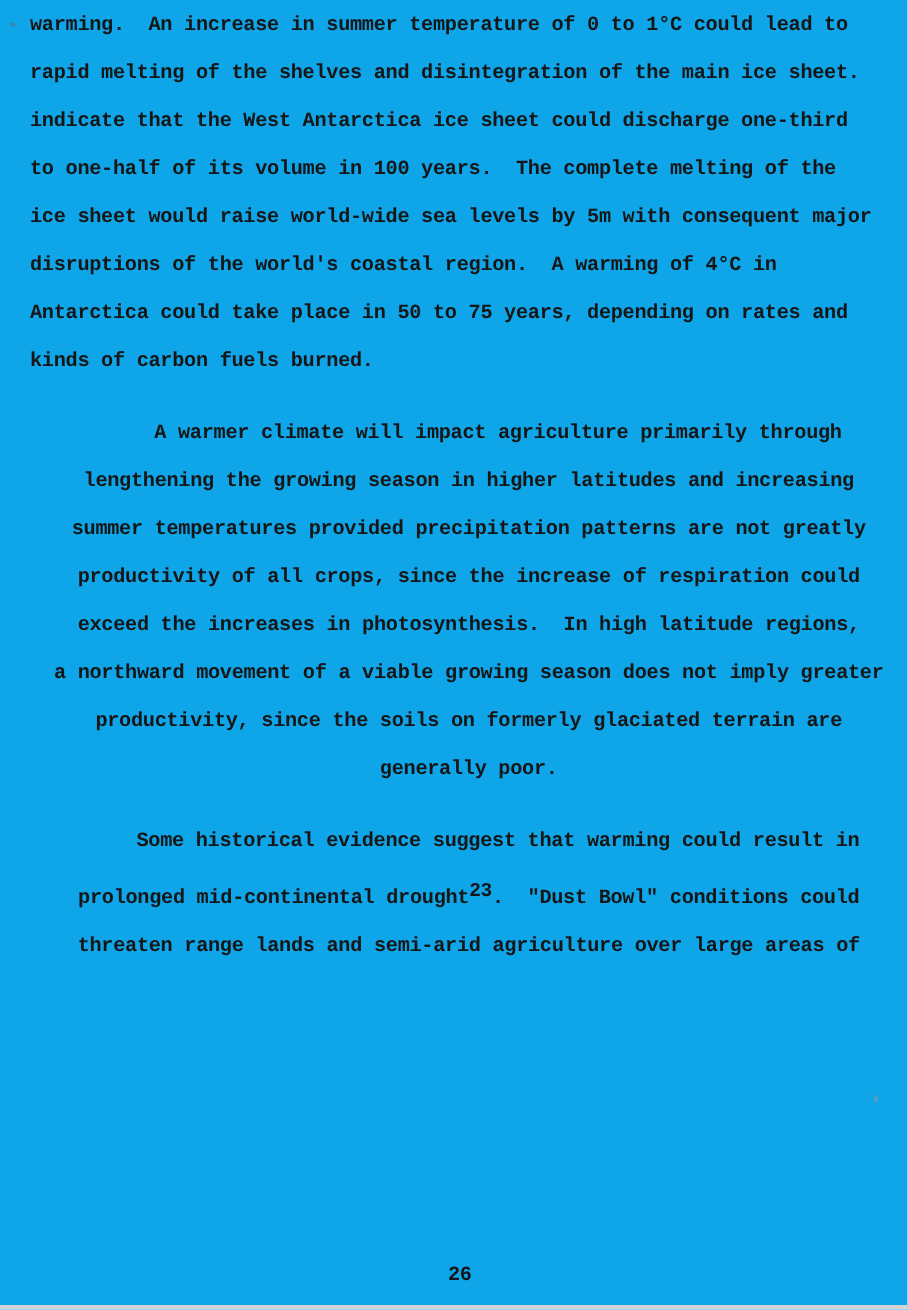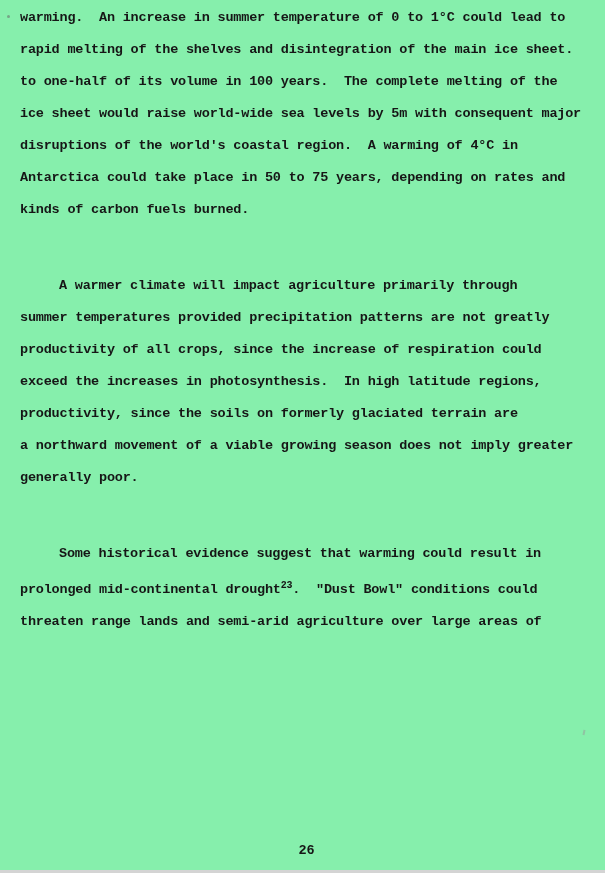--- a/index.html
+++ b/index.html
@@ -11,7 +11,7 @@
     position: relative;
     width: 605px;
     height: 873px;
-    background: #86efac;
+    background: #0ea5e9;
     overflow: hidden;
     font-family: "Liberation Mono", "DejaVu Sans Mono", monospace;
     font-weight: bold;

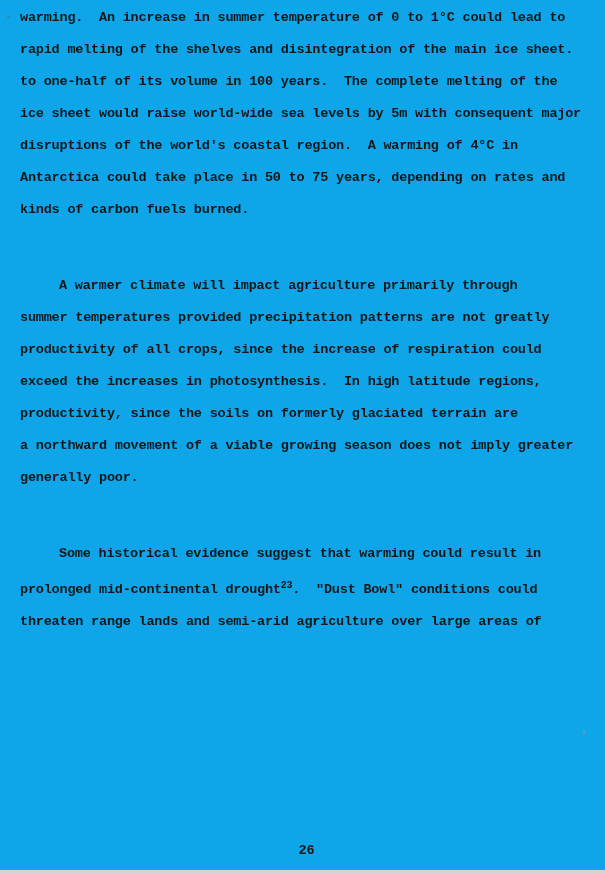--- a/index.html
+++ b/index.html
@@ -95,6 +95,7 @@
     <div class="para">
       <div class="line">warming.  An increase in summer temperature of 0 to 1°C could lead to</div>
       <div class="line">rapid melting of the shelves and disintegration of the main ice sheet.</div>
+      <div class="line">indicate that the West Antarctica ice sheet could discharge one-third</div>
       <div class="line">to one-half of its volume in 100 years.  The complete melting of the</div>
       <div class="line">ice sheet would raise world-wide sea levels by 5m with consequent major</div>
       <div class="line">disruptions of the world's coastal region.  A warming of 4°C in</div>

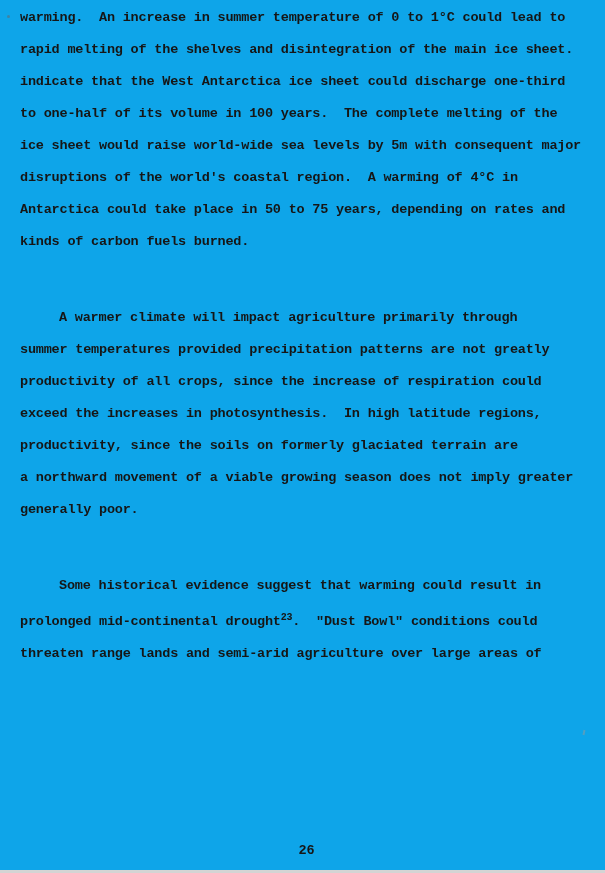--- a/index.html
+++ b/index.html
@@ -28,7 +28,8 @@
     padding: 0;
   }
   .para + .para {
-    margin-top: 44px;
+    margin-top: 16px;
+    text-align: center;
   }
   .line {
     font-size: 13.5px;

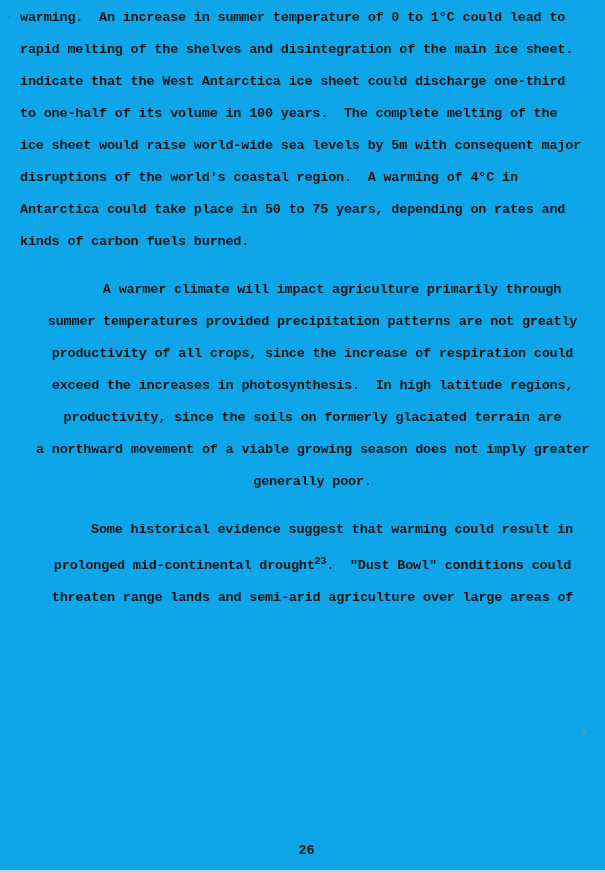--- a/index.html
+++ b/index.html
@@ -106,6 +106,7 @@
 
     <div class="para">
       <div class="line indent">A warmer climate will impact agriculture primarily through</div>
+      <div class="line">lengthening the growing season in higher latitudes and increasing</div>
       <div class="line">summer temperatures provided precipitation patterns are not greatly</div>
       <div class="line">productivity of all crops, since the increase of respiration could</div>
       <div class="line">exceed the increases in photosynthesis.  In high latitude regions,</div>

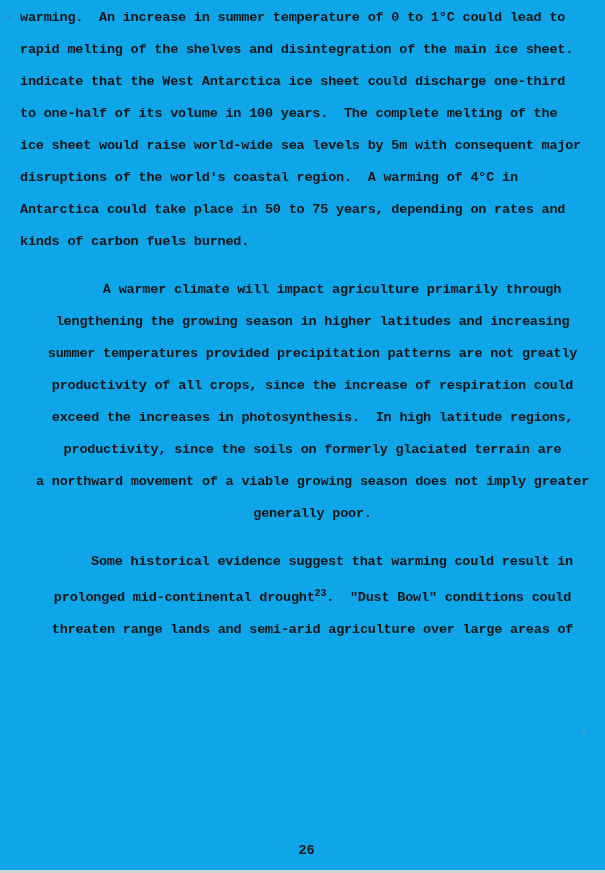--- a/index.html
+++ b/index.html
@@ -110,8 +110,8 @@
       <div class="line">summer temperatures provided precipitation patterns are not greatly</div>
       <div class="line">productivity of all crops, since the increase of respiration could</div>
       <div class="line">exceed the increases in photosynthesis.  In high latitude regions,</div>
+      <div class="line">a northward movement of a viable growing season does not imply greater</div>
       <div class="line">productivity, since the soils on formerly glaciated terrain are</div>
-      <div class="line">a northward movement of a viable growing season does not imply greater</div>
       <div class="line">generally poor.</div>
     </div>
 

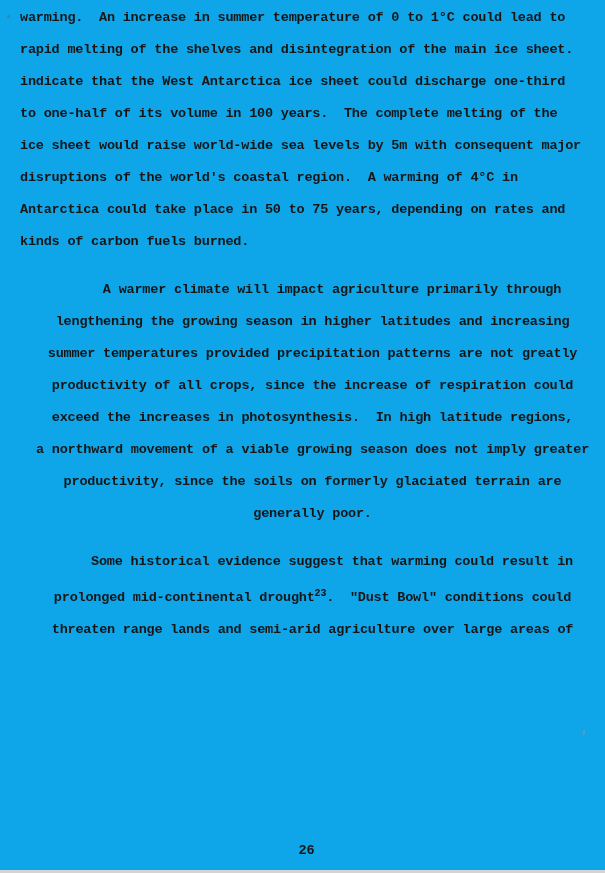--- a/index.html
+++ b/index.html
@@ -41,7 +41,7 @@
     padding-left: 39px;
   }
   .sup {
-    font-size: 10px;
+    font-size: 13px;
     vertical-align: 5px;
     letter-spacing: -0.2px;
   }

